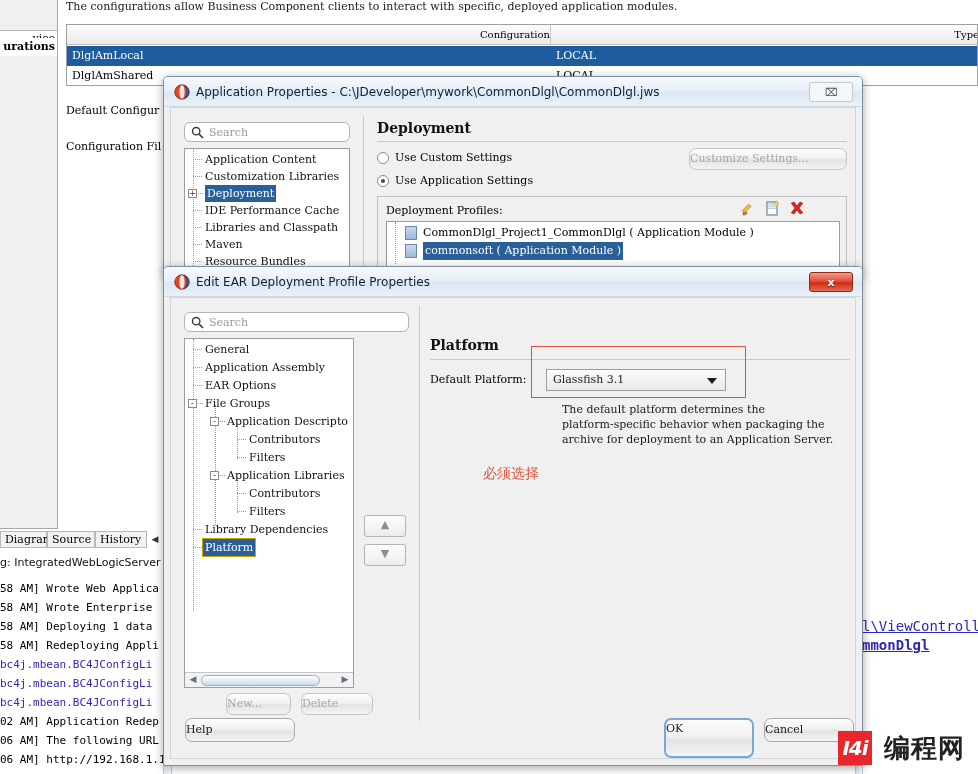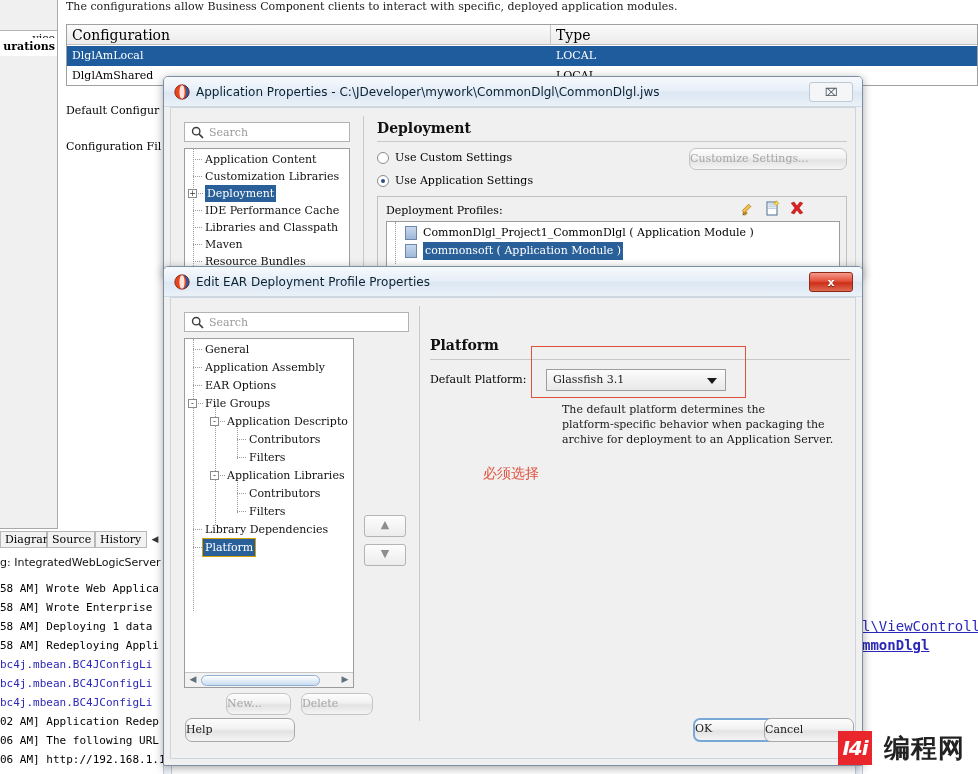--- a/index.html
+++ b/index.html
@@ -90,10 +90,11 @@
     position: absolute;
     top: 0; height: 20px; line-height: 20px;
     font-family: "DejaVu Serif", serif;
-    font-size: 14px;
+    font-size: 10px;
     padding-left: 5px;
     box-sizing: border-box;
     white-space: nowrap;
+    text-align: right;
   }
   #bg-th-config { left: 0; width: 484px; border-right: 1px solid #c8c8c8; }
   #bg-th-type   { left: 484px; width: 428px; }

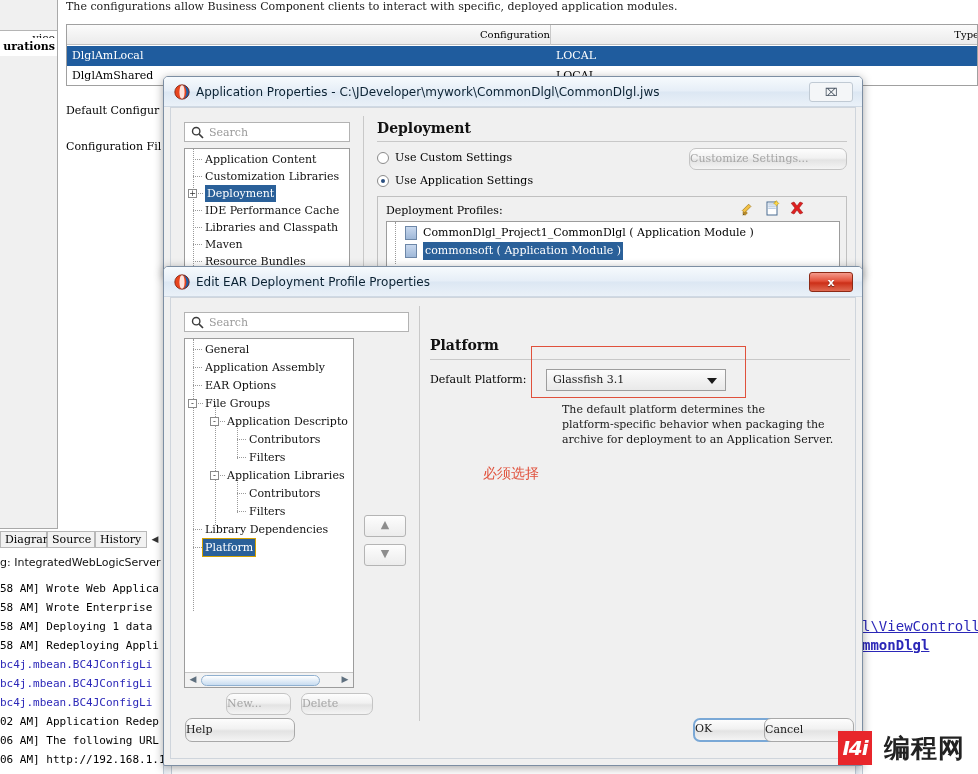--- a/index.html
+++ b/index.html
@@ -284,7 +284,7 @@
     height: 20px;
     background: #fff;
     border: 1px solid #b3b3b3;
-    border-radius: 0;
+    border-radius: 6px;
     box-sizing: border-box;
   }
   .search-icon {

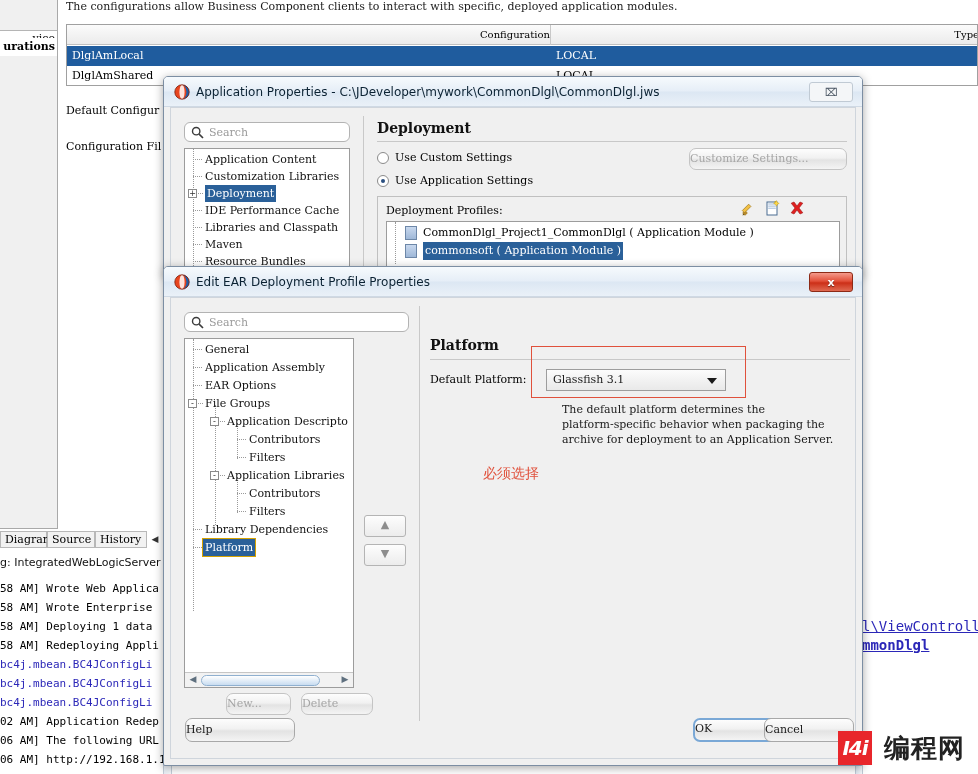--- a/index.html
+++ b/index.html
@@ -885,7 +885,7 @@
     <div class="red-note" style="left:312px; top:167px;">必须选择</div>
 
     <div class="btn" style="left:14px; top:420px; width:110px; height:24px; line-height:22px;">Help</div>
-    <div class="btn default" style="left:493px; top:420px; width:90px; height:24px;margin-left:29px;">OK</div>
+    <div class="btn default" style="left:493px; top:420px; width:90px; height:40px;">OK</div>
     <div class="btn" style="left:593px; top:420px; width:90px; height:24px; line-height:22px;">Cancel</div>
 
   </div>

